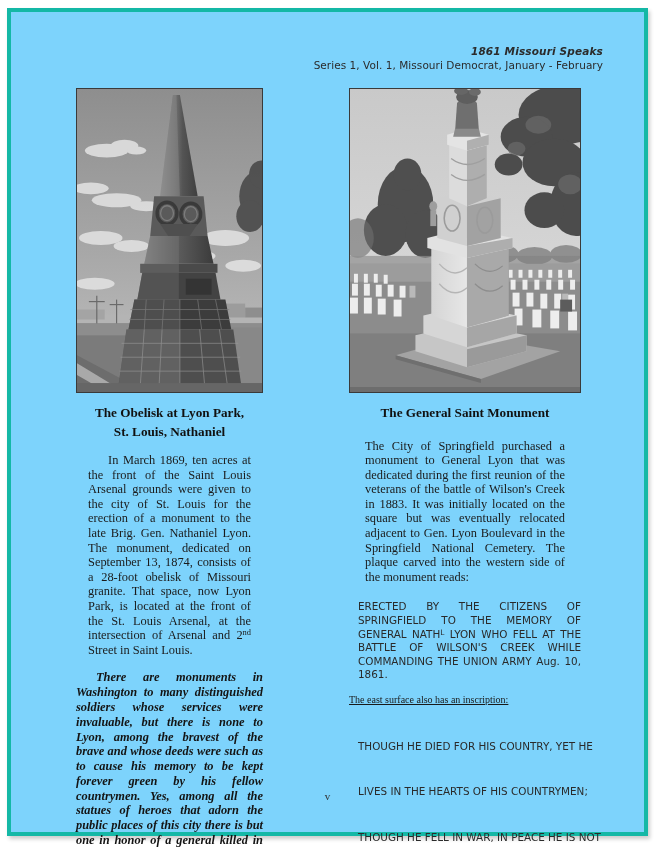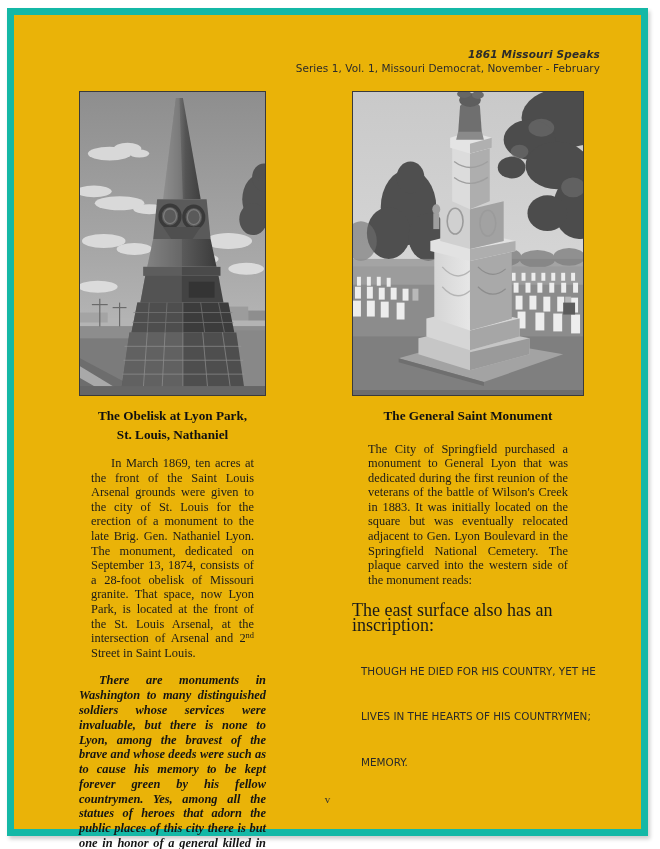--- a/index.html
+++ b/index.html
@@ -27,8 +27,8 @@
     top: 8px;
     width: 641px;
     height: 828px;
-    background: #eab308;
-    border: 7px solid #14b8a6;
+    background: #7dd3fc;
+    border: 4px solid #14b8a6;
     box-shadow: 2px 3px 4px rgba(0,0,0,0.20);
     box-sizing: border-box;
   }

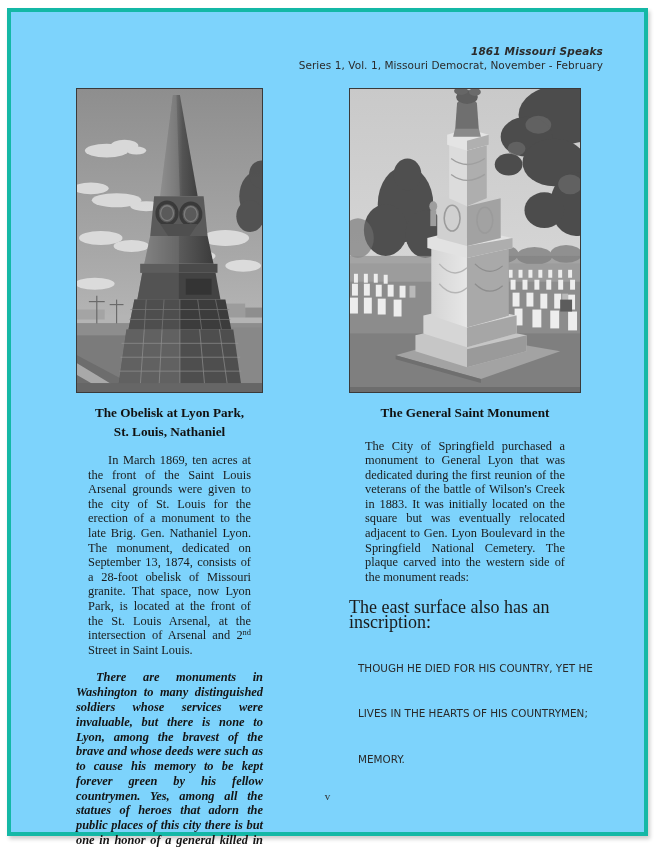--- a/index.html
+++ b/index.html
@@ -159,7 +159,7 @@
 
       <div class="runhead">
         <div class="line1">1861 Missouri Speaks</div>
-        <div class="line2">Series 1, Vol. 1, Missouri Democrat, November - February</div>
+        <div class="line2">Series 1, Vol. 1, Missouri Democrat, January - February</div>
       </div>
 
       <div class="figures">

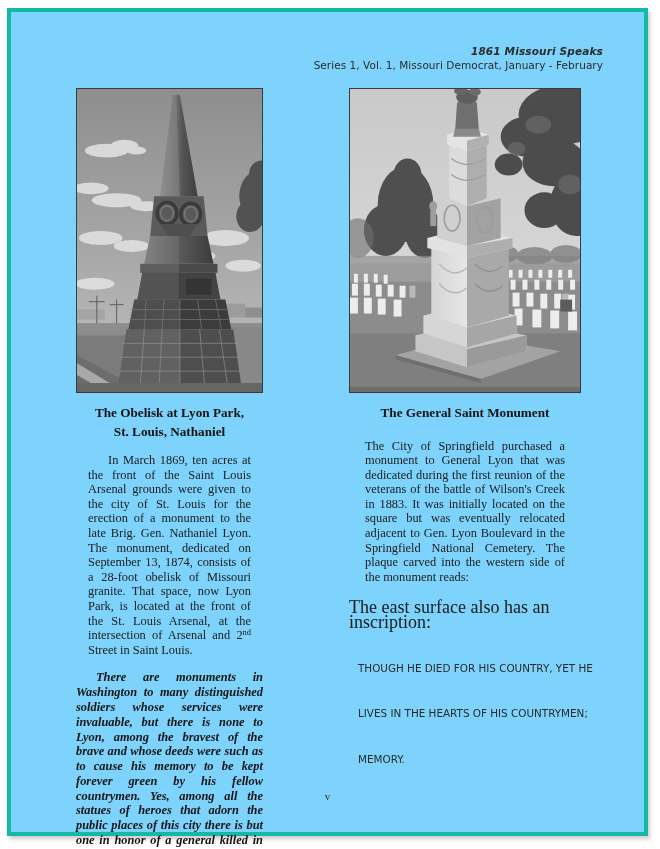--- a/index.html
+++ b/index.html
@@ -452,6 +452,7 @@
           <span class="l">The General Saint Monument</span>
         </div>
         <p class="body lead">The City of Springfield purchased a monument to General Lyon that was dedicated during the first reunion of the veterans of the battle of Wilson's Creek in 1883. It was initially located on the square but was eventually relocated adjacent to Gen. Lyon Boulevard in the Springfield National Cemetery. The plaque carved into the western side of the monument reads:</p>
+        <div class="inscription"><span>ERECTED BY THE CITIZENS OF SPRINGFIELD TO THE MEMORY OF GENERAL NATH</span><sup>L</sup><span> LYON WHO FELL AT THE BATTLE OF WILSON'S CREEK WHILE COMMANDING THE UNION ARMY Aug. 10, 1861.</span></div>
         <p class="subtext">The east surface also has an inscription:</p>
         <div class="inscription second">
           <span class="ln">THOUGH HE DIED FOR HIS COUNTRY, YET HE</span>

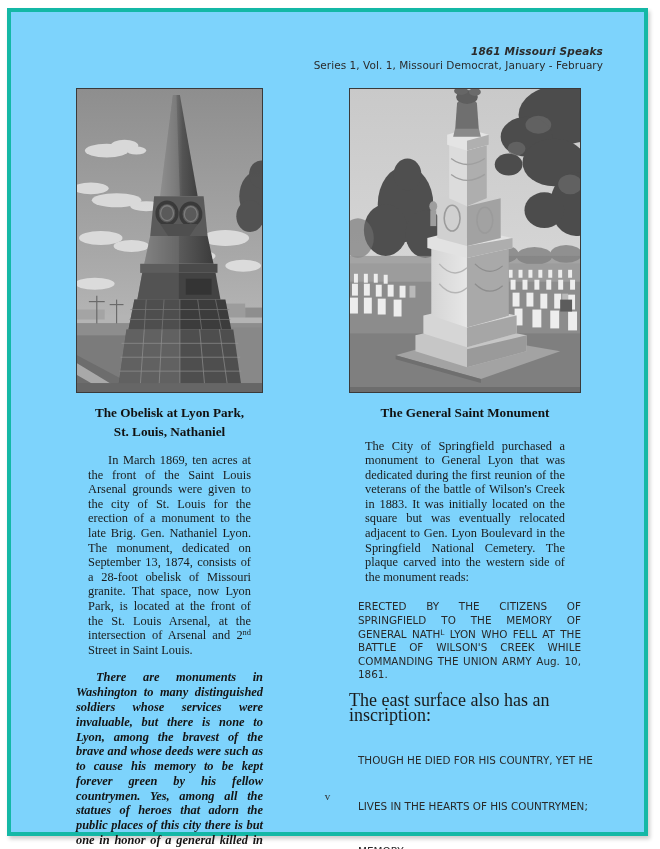--- a/index.html
+++ b/index.html
@@ -124,7 +124,7 @@
   }
 
   p.lead { margin: 16px; }
-  p.subtext { margin: 11px 0 0 0; font-size: 18px; line-height: 14.6px; }
+  p.subtext { margin: 11px 0 0 0; font-size: 10px; line-height: 14.6px; text-decoration: underline; }
 
   .inscription {
     margin: 5px 0 0 9px;

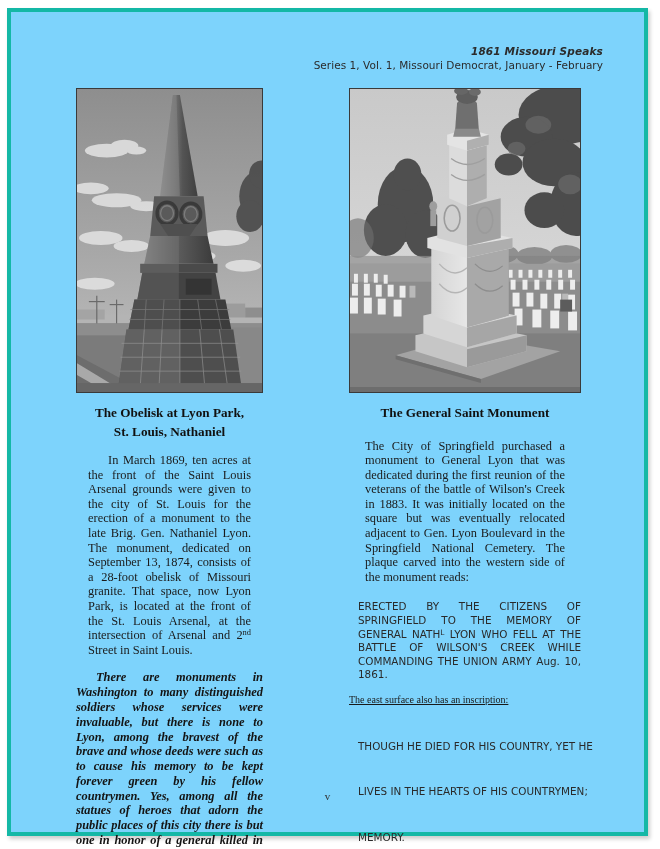--- a/index.html
+++ b/index.html
@@ -457,6 +457,7 @@
         <div class="inscription second">
           <span class="ln">THOUGH HE DIED FOR HIS COUNTRY, YET HE</span>
           <span class="ln">LIVES IN THE HEARTS OF HIS COUNTRYMEN;</span>
+          <span class="ln">THOUGH HE FELL IN WAR, IN PEACE HE IS NOT</span>
           <span class="ln">MEMORY.</span>
         </div>
       </div>

